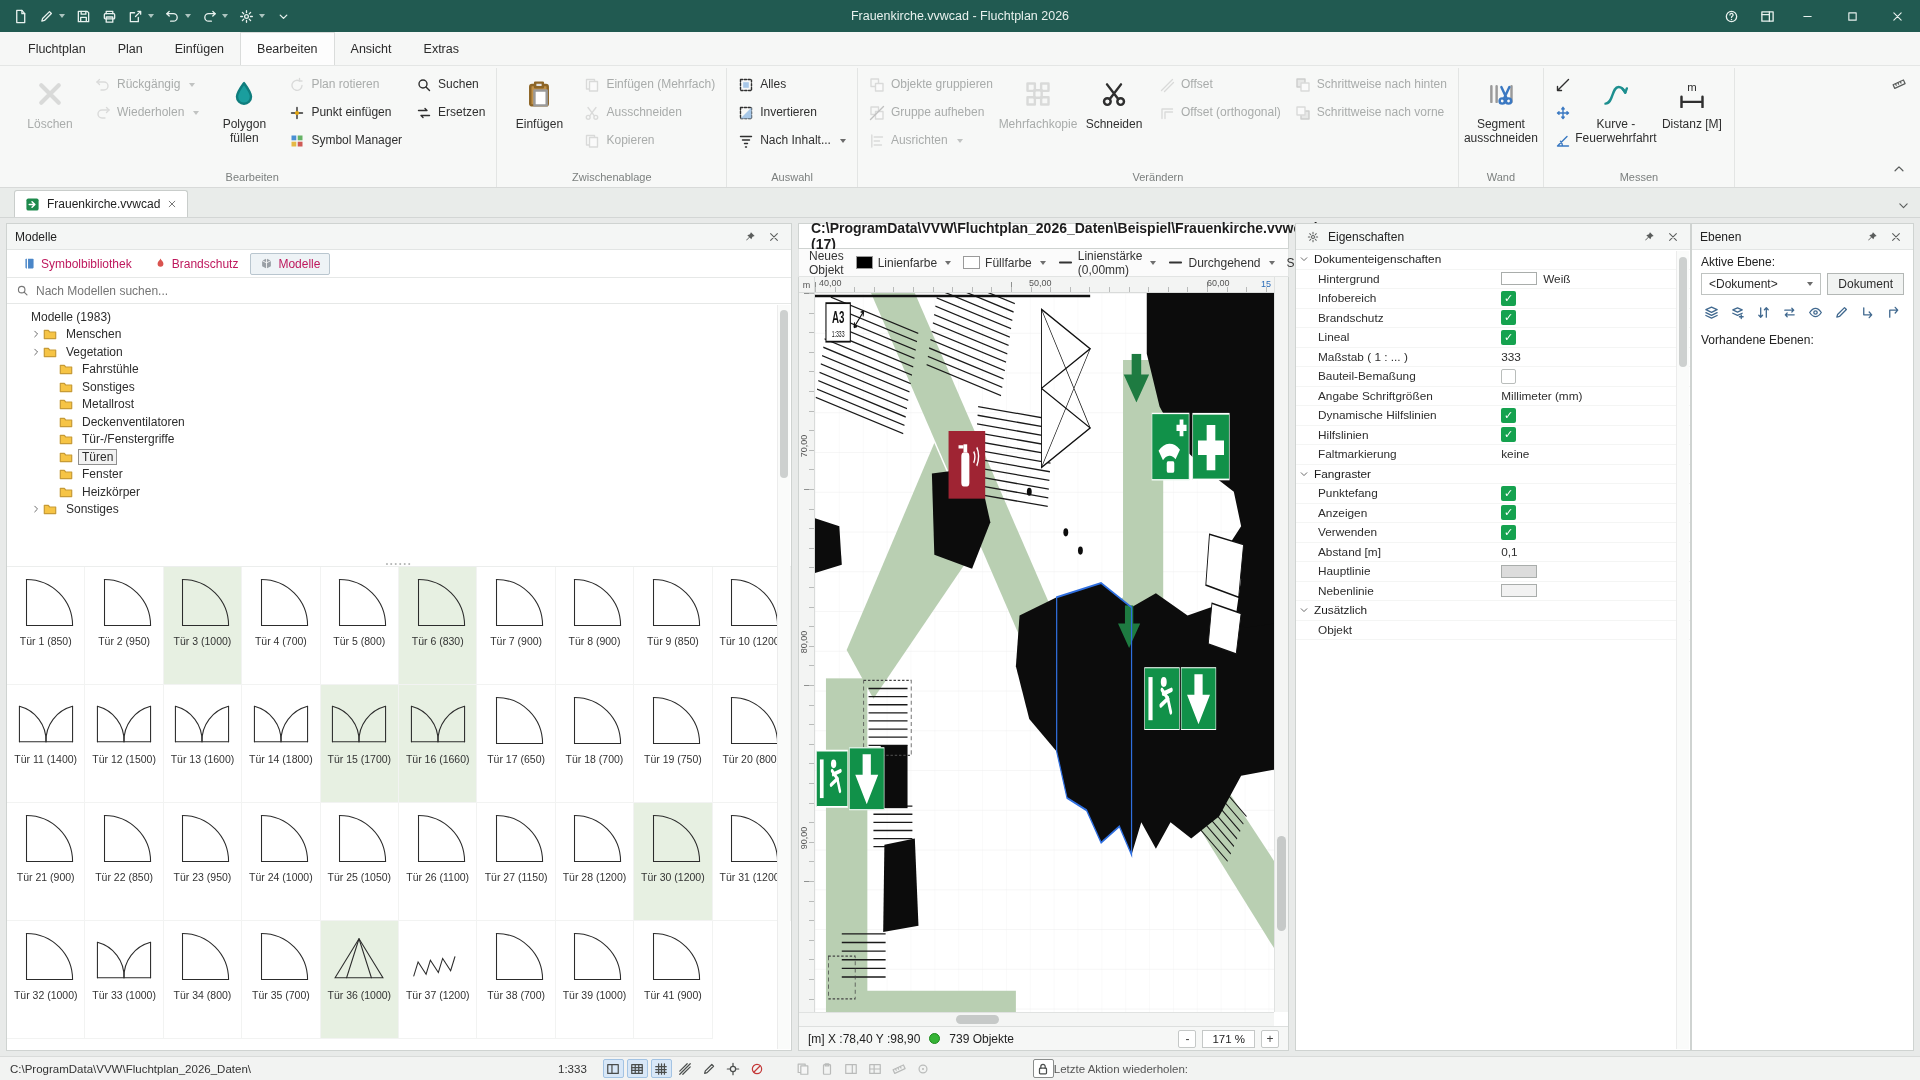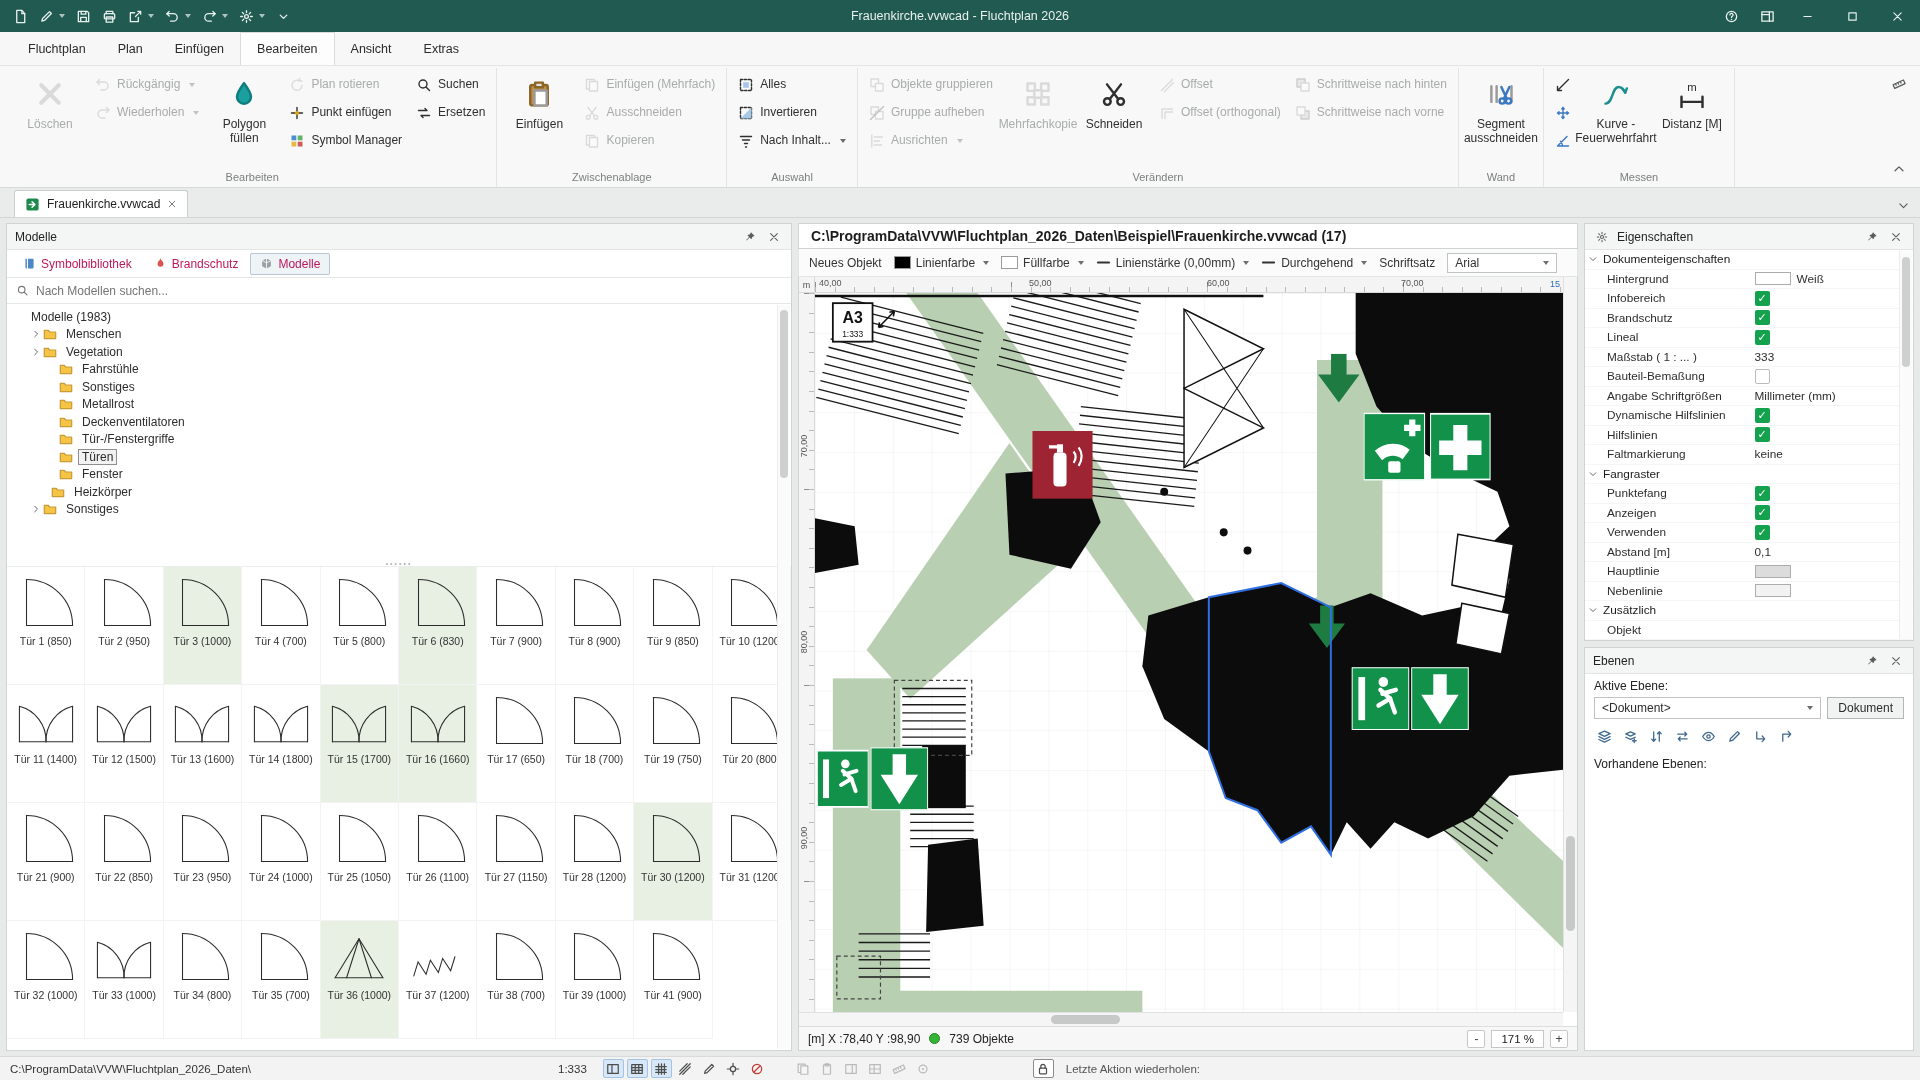--- a/index.html
+++ b/index.html
@@ -112,7 +112,7 @@
 .zoom-btn{width:18px;height:18px;border:1px solid #c5c8c7;background:#fff;display:flex;align-items:center;justify-content:center;border-radius:2px;color:#444;font-size:12px}
 .zoom-val{border:1px solid #c5c8c7;background:#fff;height:18px;padding:0 9px;display:flex;align-items:center;font-size:11.5px}
 
-.right-col{flex:0 0 330px;display:flex;flex-direction:column;gap:6px}
+.right-col{flex:0 0 330px;display:flex;flex-direction:row;}
 .props-panel{flex:0 0 396px;display:flex;flex-direction:column;position:relative}
 .props-body{flex:1;overflow:hidden}
 .prow{height:19.5px;display:flex;align-items:center;font-size:11.8px;color:#2d2d2d;border-bottom:1px solid #f4f5f4;padding-right:14px}

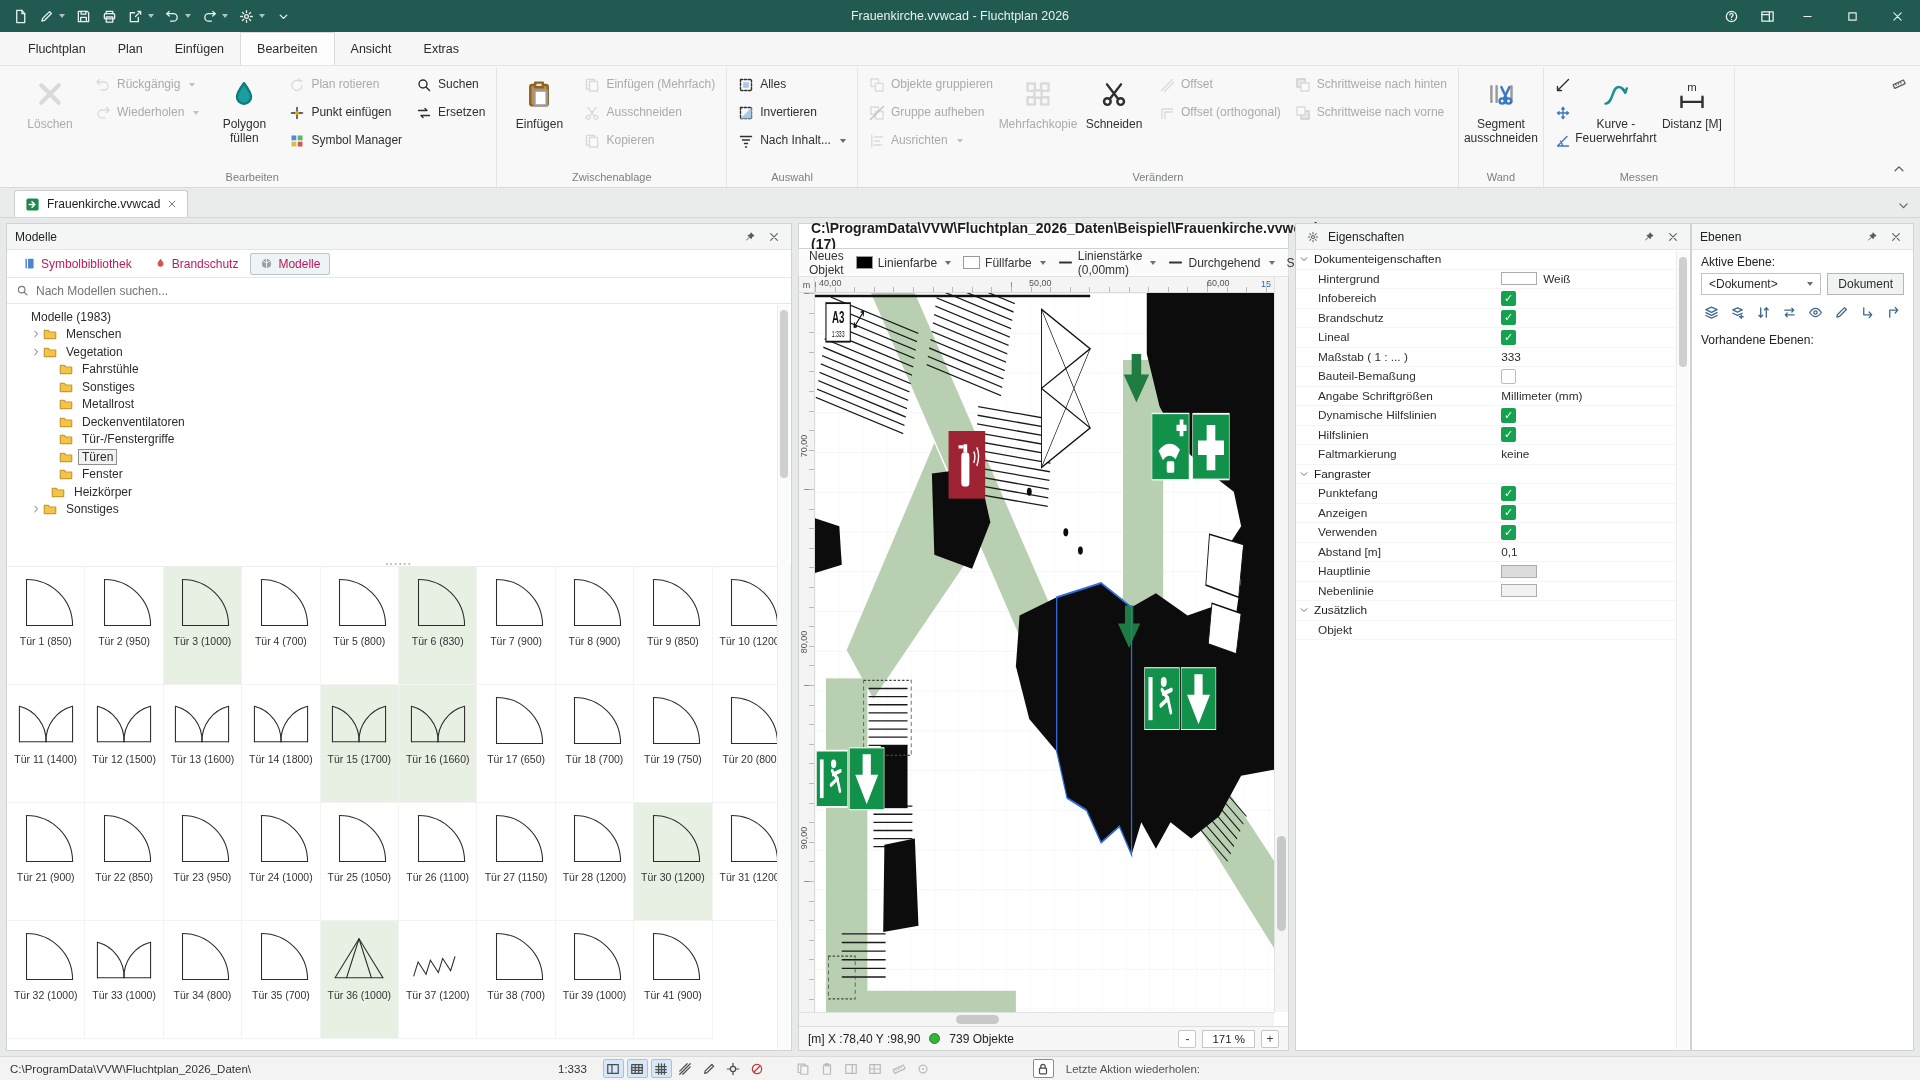--- a/index.html
+++ b/index.html
@@ -780,7 +780,7 @@
             </span>
             <span class="tree-label">Fenster</span>
           </div>
-          <div class="tree-row" style="padding-left:30px">
+          <div class="tree-row" style="padding-left:38px">
             <span class="tree-exp"></span>
             <span class="tree-ico">
               <svg viewBox="0 0 16 16" fill="none" stroke="currentColor" stroke-width="1.4" stroke-linecap="round" stroke-linejoin="round">

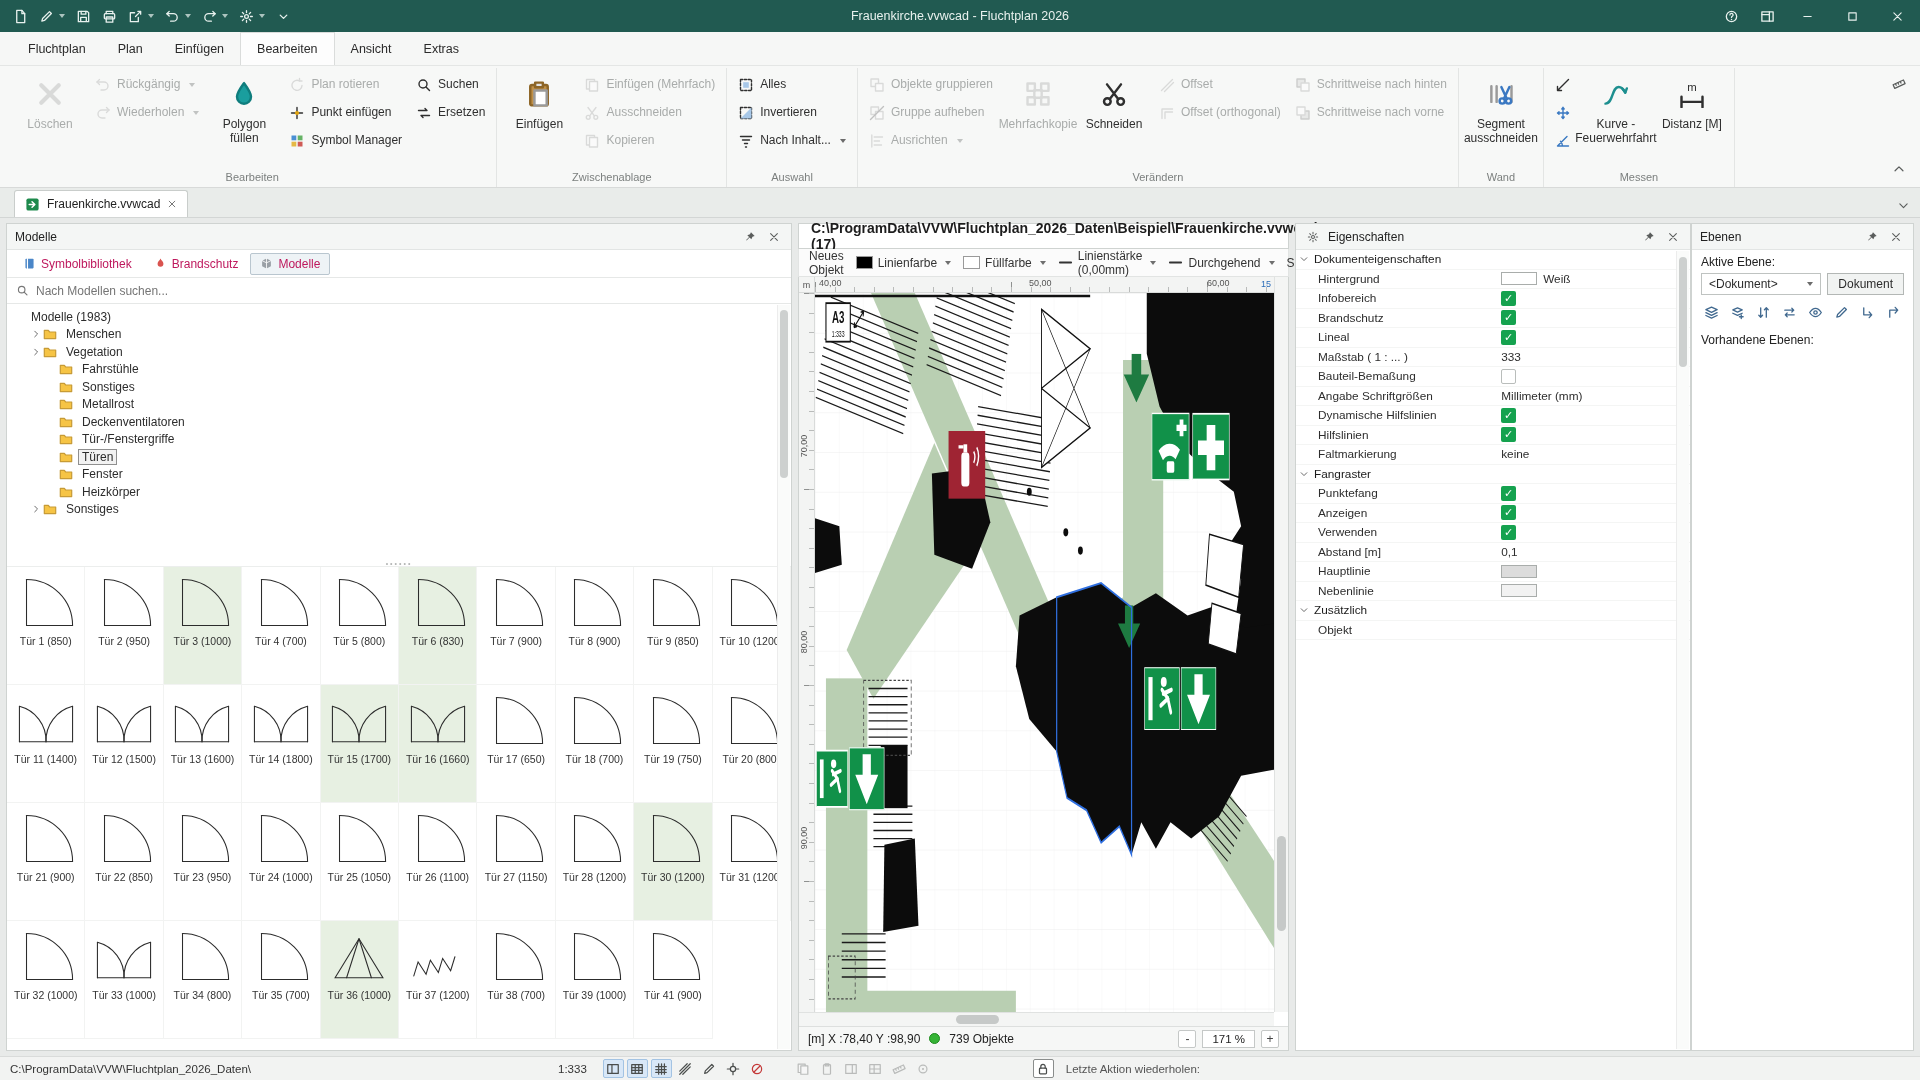--- a/index.html
+++ b/index.html
@@ -147,7 +147,7 @@
 .sb-ic.boxed{border-color:#8a8d8c;background:#fff}
 .gap{margin-left:22px}
 .gap-lg{margin-left:96px}
-.sb-redo{margin-left:12px;color:#555}
+.sb-redo{color:#555}
 </style>
 </head>
 <body>

